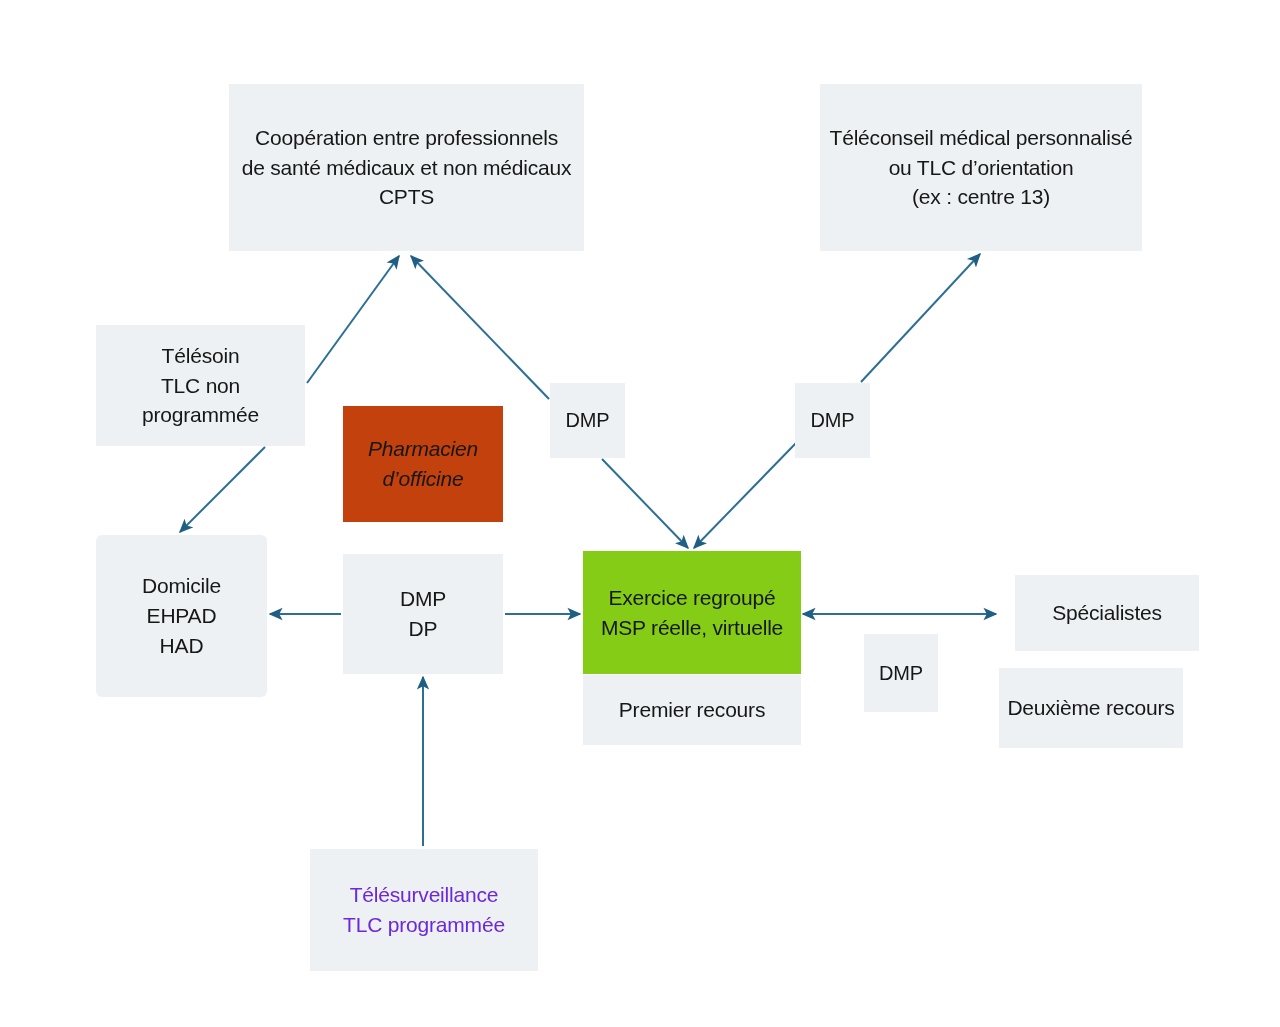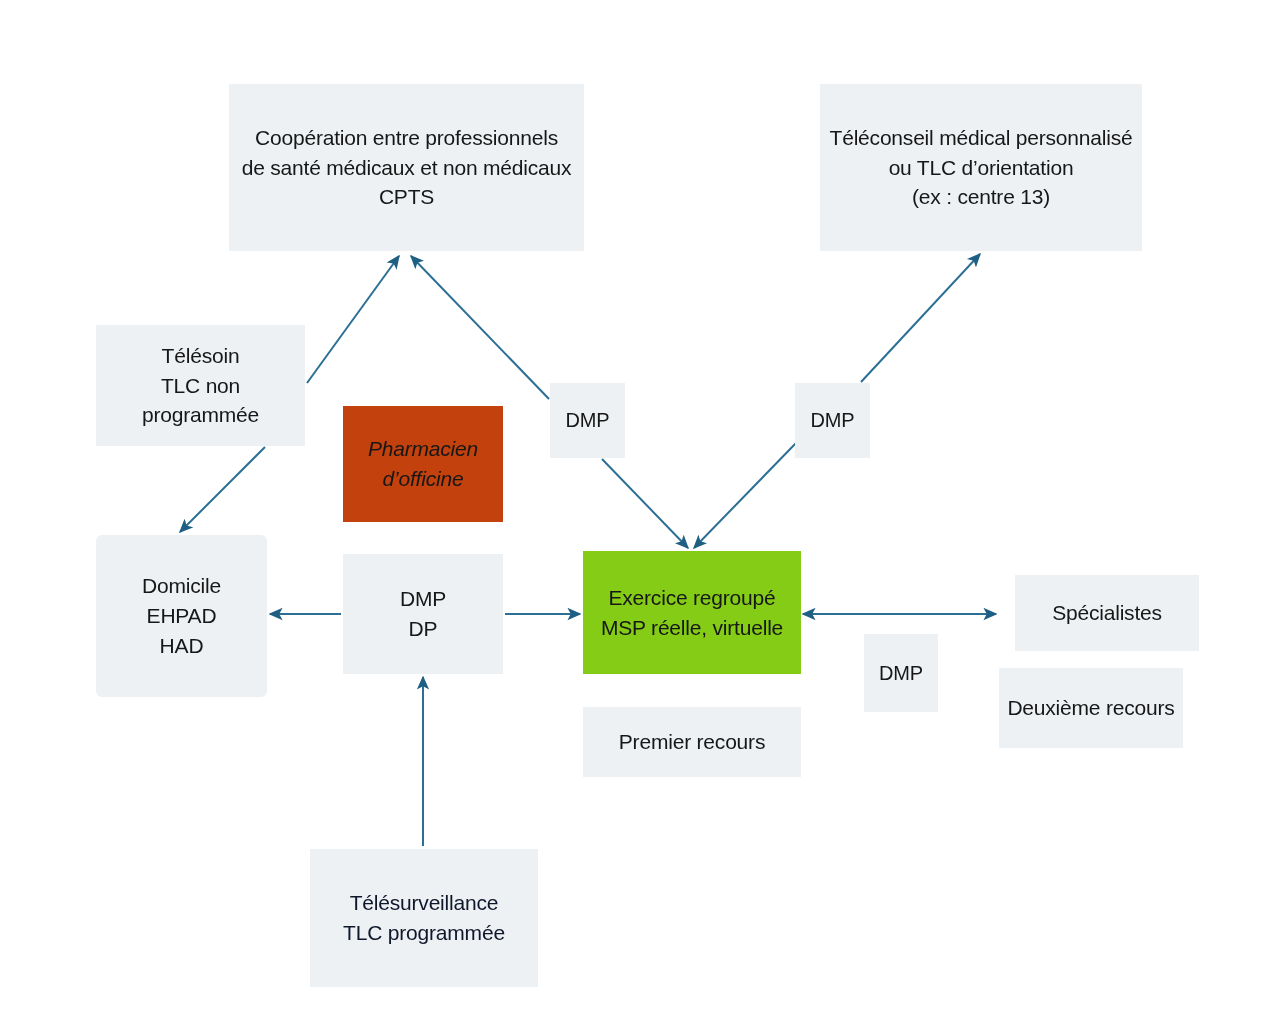--- a/index.html
+++ b/index.html
@@ -120,7 +120,7 @@
       <div class="node" style="left: 999px; top: 668px; width: 184px; height: 80px; background: rgb(237, 241, 244); color: rgb(23, 23, 23); align-items: center;">
         <span class="txt">Deuxième recours</span>
       </div>
-      <div class="node" style="left: 583px; top: 707px; width: 218px; height: 70px; background: rgb(237, 241, 244); color: rgb(23, 23, 23);">
+      <div class="node" style="left: 583px; top: 675px; width: 218px; height: 70px; background: rgb(237, 241, 244); color: rgb(23, 23, 23);">
         <span class="txt">Premier recours</span>
       </div>
       <div class="node" style="left: 310px; top: 849px; width: 228px; height: 138px; background: rgb(237, 241, 244); color: #0f172a;">

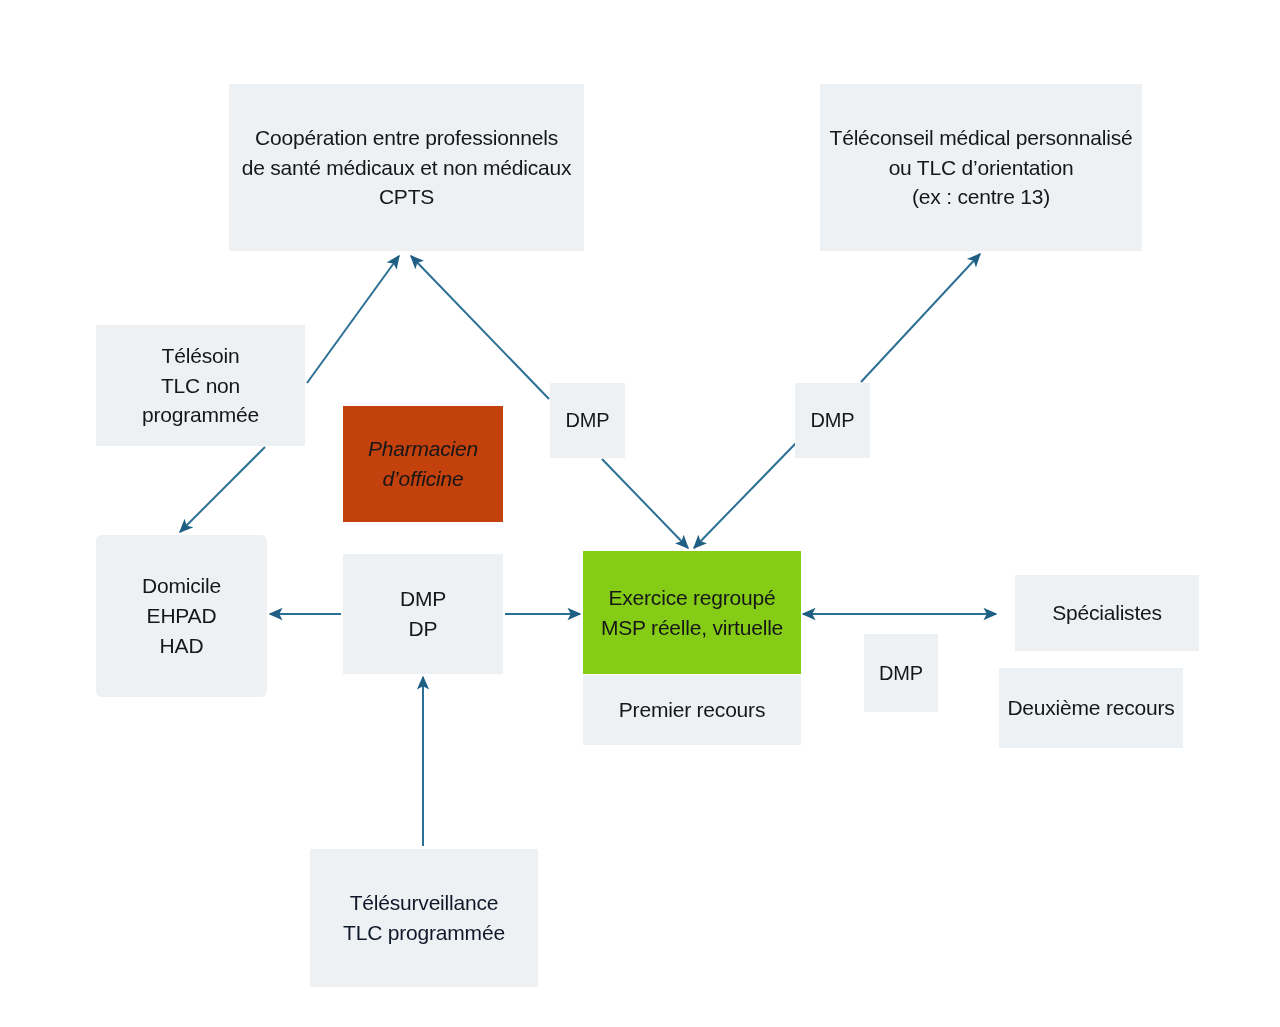--- a/index.html
+++ b/index.html
@@ -123,7 +123,7 @@
       <div class="node" style="left: 583px; top: 675px; width: 218px; height: 70px; background: rgb(237, 241, 244); color: rgb(23, 23, 23);">
         <span class="txt">Premier recours</span>
       </div>
-      <div class="node" style="left: 310px; top: 849px; width: 228px; height: 138px; background: rgb(237, 241, 244); color: #0f172a;">
+      <div class="node" style="left: 310px; top: 849px; width: 228px; height: 122px; background: rgb(237, 241, 244); color: #6d28d9;">
         <span class="txt">Télésurveillance
 TLC programmée</span>
       </div>

